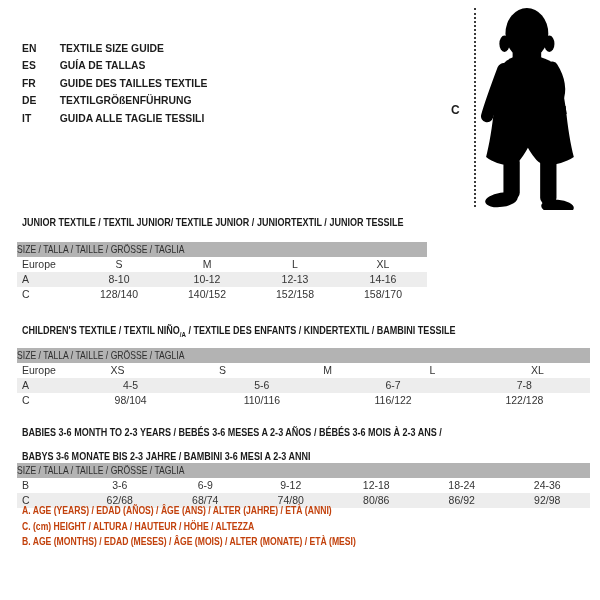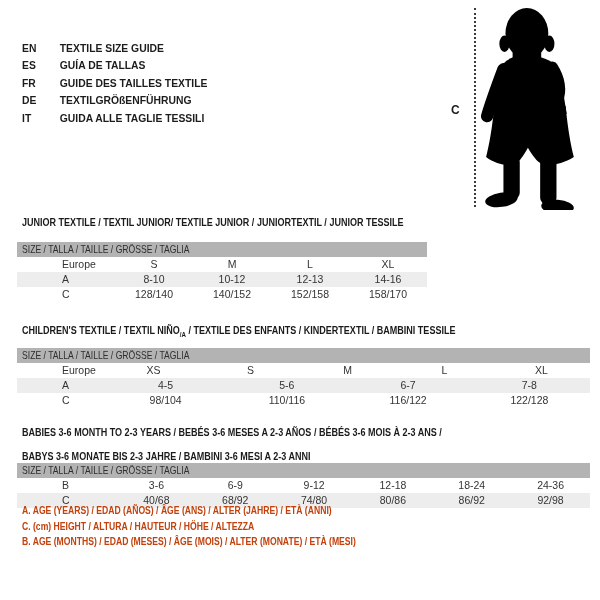--- a/index.html
+++ b/index.html
@@ -27,7 +27,7 @@
 
   
   .tbl{position:absolute;left:17px;color:#343434;}
-  .tbl .bar{background:#b3b3b3;height:15px;line-height:15px;font-size:10.5px;color:#2e2e2e;padding-left:5px;box-sizing:border-box;}
+  .tbl .bar{background:#b3b3b3;height:15px;line-height:15px;font-size:10.5px;color:#2e2e2e;box-sizing:border-box;}
   .trow{display:flex;height:15px;line-height:15.5px;font-size:10.5px;}
   .trow.shade{background:#ededed;}
   .tlabel{flex:0 0 auto;padding-left:5px;box-sizing:border-box;text-align:left;margin-left:40px;}

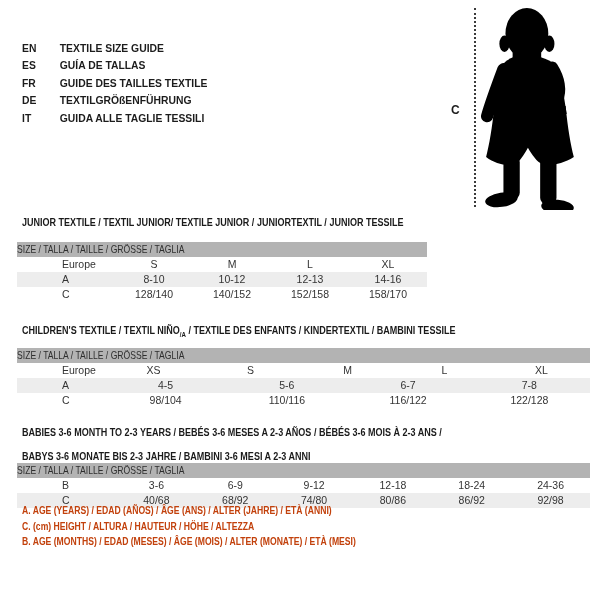--- a/index.html
+++ b/index.html
@@ -30,7 +30,7 @@
   .tbl .bar{background:#b3b3b3;height:15px;line-height:15px;font-size:10.5px;color:#2e2e2e;box-sizing:border-box;}
   .trow{display:flex;height:15px;line-height:15.5px;font-size:10.5px;}
   .trow.shade{background:#ededed;}
-  .tlabel{flex:0 0 auto;padding-left:5px;box-sizing:border-box;text-align:left;margin-left:40px;}
+  .tlabel{flex:0 0 auto;padding-left:5px;box-sizing:border-box;text-align:left;}
   .tbl-junior{width:410px;}   .tbl-junior .tlabel{width:58px;}
   .tbl-children{width:573px;} .tbl-children .tlabel{width:48px;}
   .tbl-babies{width:573px;}   .tbl-babies .tlabel{width:60px;}

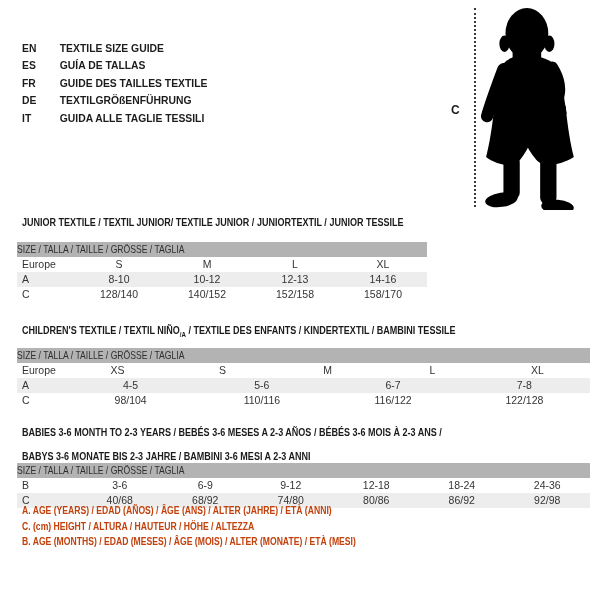--- a/index.html
+++ b/index.html
@@ -165,7 +165,7 @@
   </div>
   <div class="trow shade">
     <span class="tlabel">C</span>
-    <span class="tcell">40/68</span>
+    <span class="tcell">62/68</span>
     <span class="tcell">68/92</span>
     <span class="tcell">74/80</span>
     <span class="tcell">80/86</span>

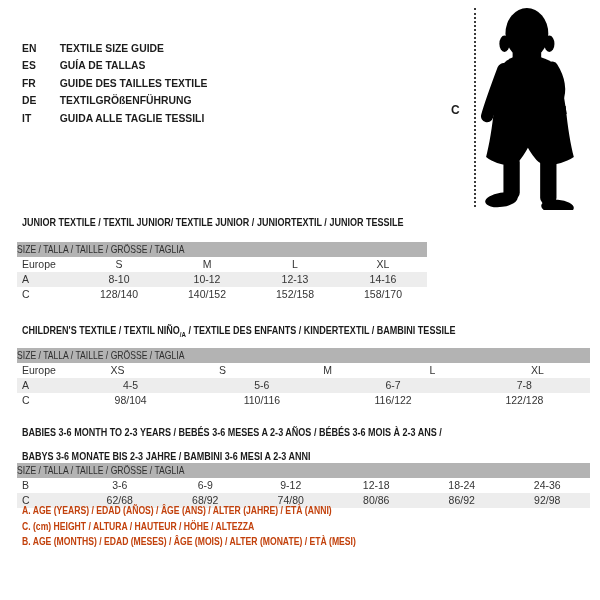--- a/index.html
+++ b/index.html
@@ -166,7 +166,7 @@
   <div class="trow shade">
     <span class="tlabel">C</span>
     <span class="tcell">62/68</span>
-    <span class="tcell">68/92</span>
+    <span class="tcell">68/74</span>
     <span class="tcell">74/80</span>
     <span class="tcell">80/86</span>
     <span class="tcell">86/92</span>

